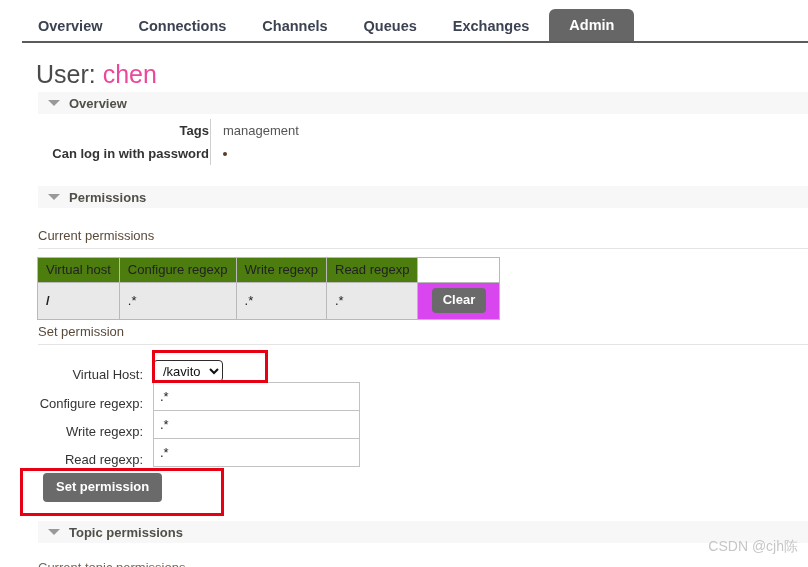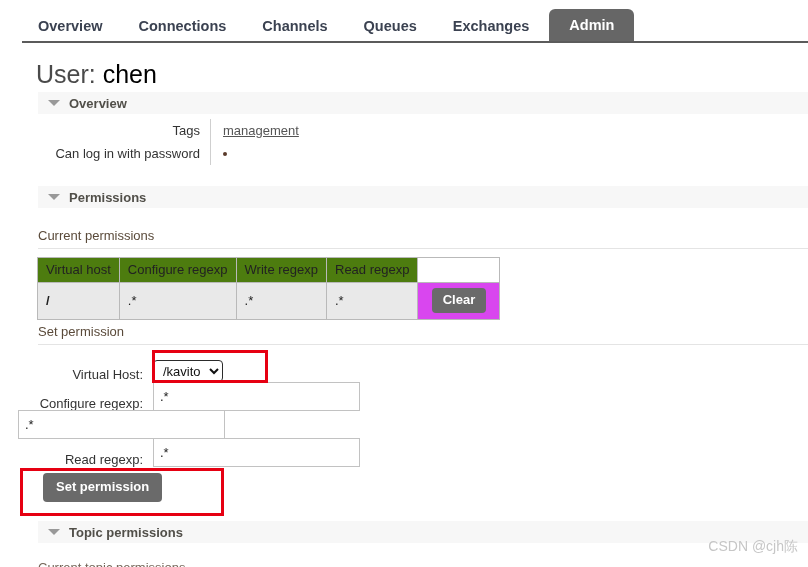--- a/index.html
+++ b/index.html
@@ -72,7 +72,7 @@
     color: #4a4a4a;
   }
   .page-title .val {
-    color: #000000;
+    color: #ec4899;
   }
 
   

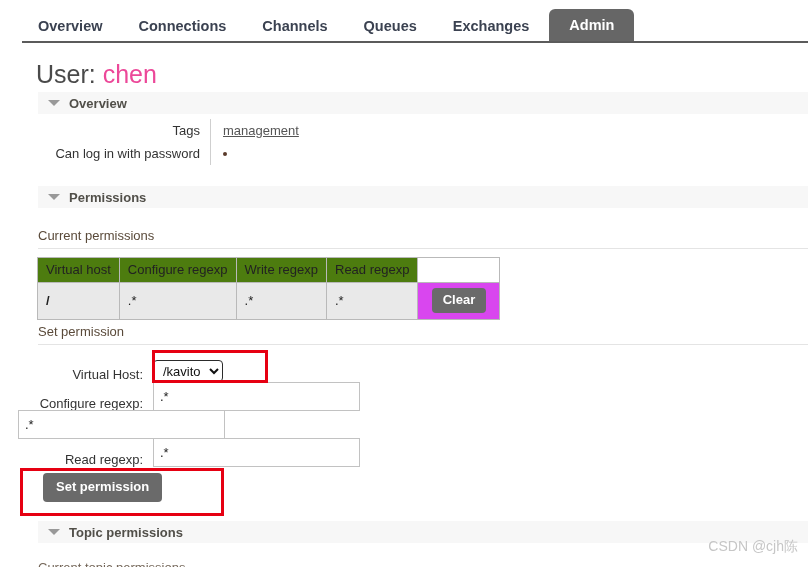--- a/index.html
+++ b/index.html
@@ -112,13 +112,14 @@
   .kv-key {
     width: 175px;
     text-align: right;
-    padding-right: 10px;
+    padding-right: 1px;
     font-size: 13px;
     color: #333333;
     border-right: 1px solid #cfcfcf;
     box-sizing: border-box;
     line-height: 23px;
     white-space: nowrap;
+    font-weight: bold;
   }
   .kv-val {
     padding-left: 12px;

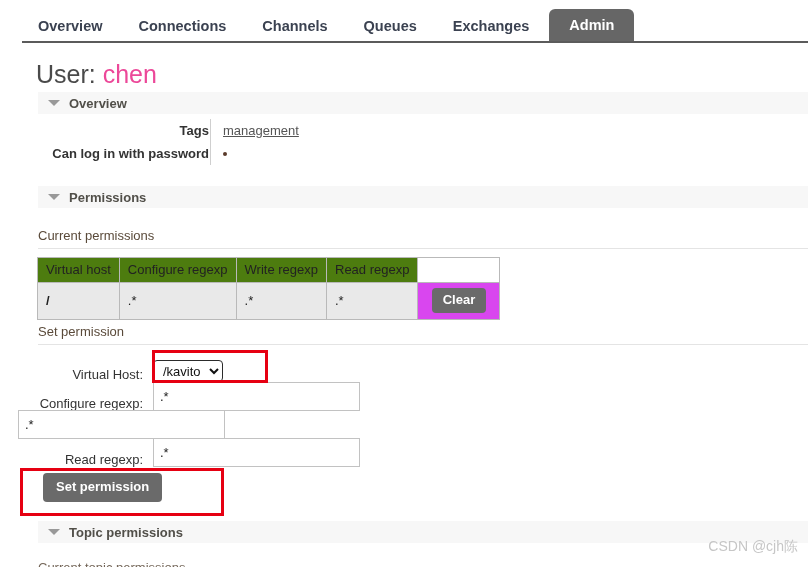--- a/index.html
+++ b/index.html
@@ -126,7 +126,6 @@
     font-size: 13px;
     color: #555555;
     white-space: nowrap;
-    text-decoration: underline;
   }
   .dot {
     display: inline-block;

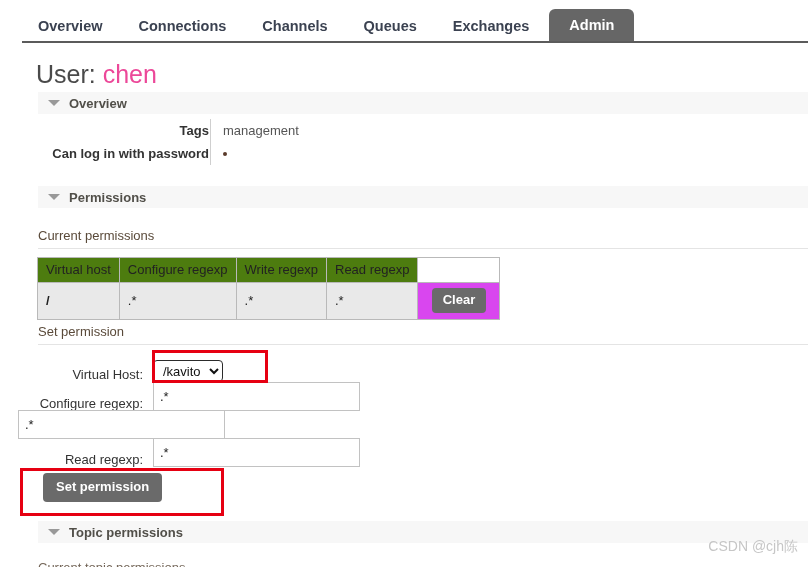--- a/index.html
+++ b/index.html
@@ -356,6 +356,7 @@
 </div>
 
 <div class="form-row" style="top:411px;">
+  <div class="form-label">Write regexp:</div>
   <input class="txt" type="text" value=".*" style="">
 </div>
 

